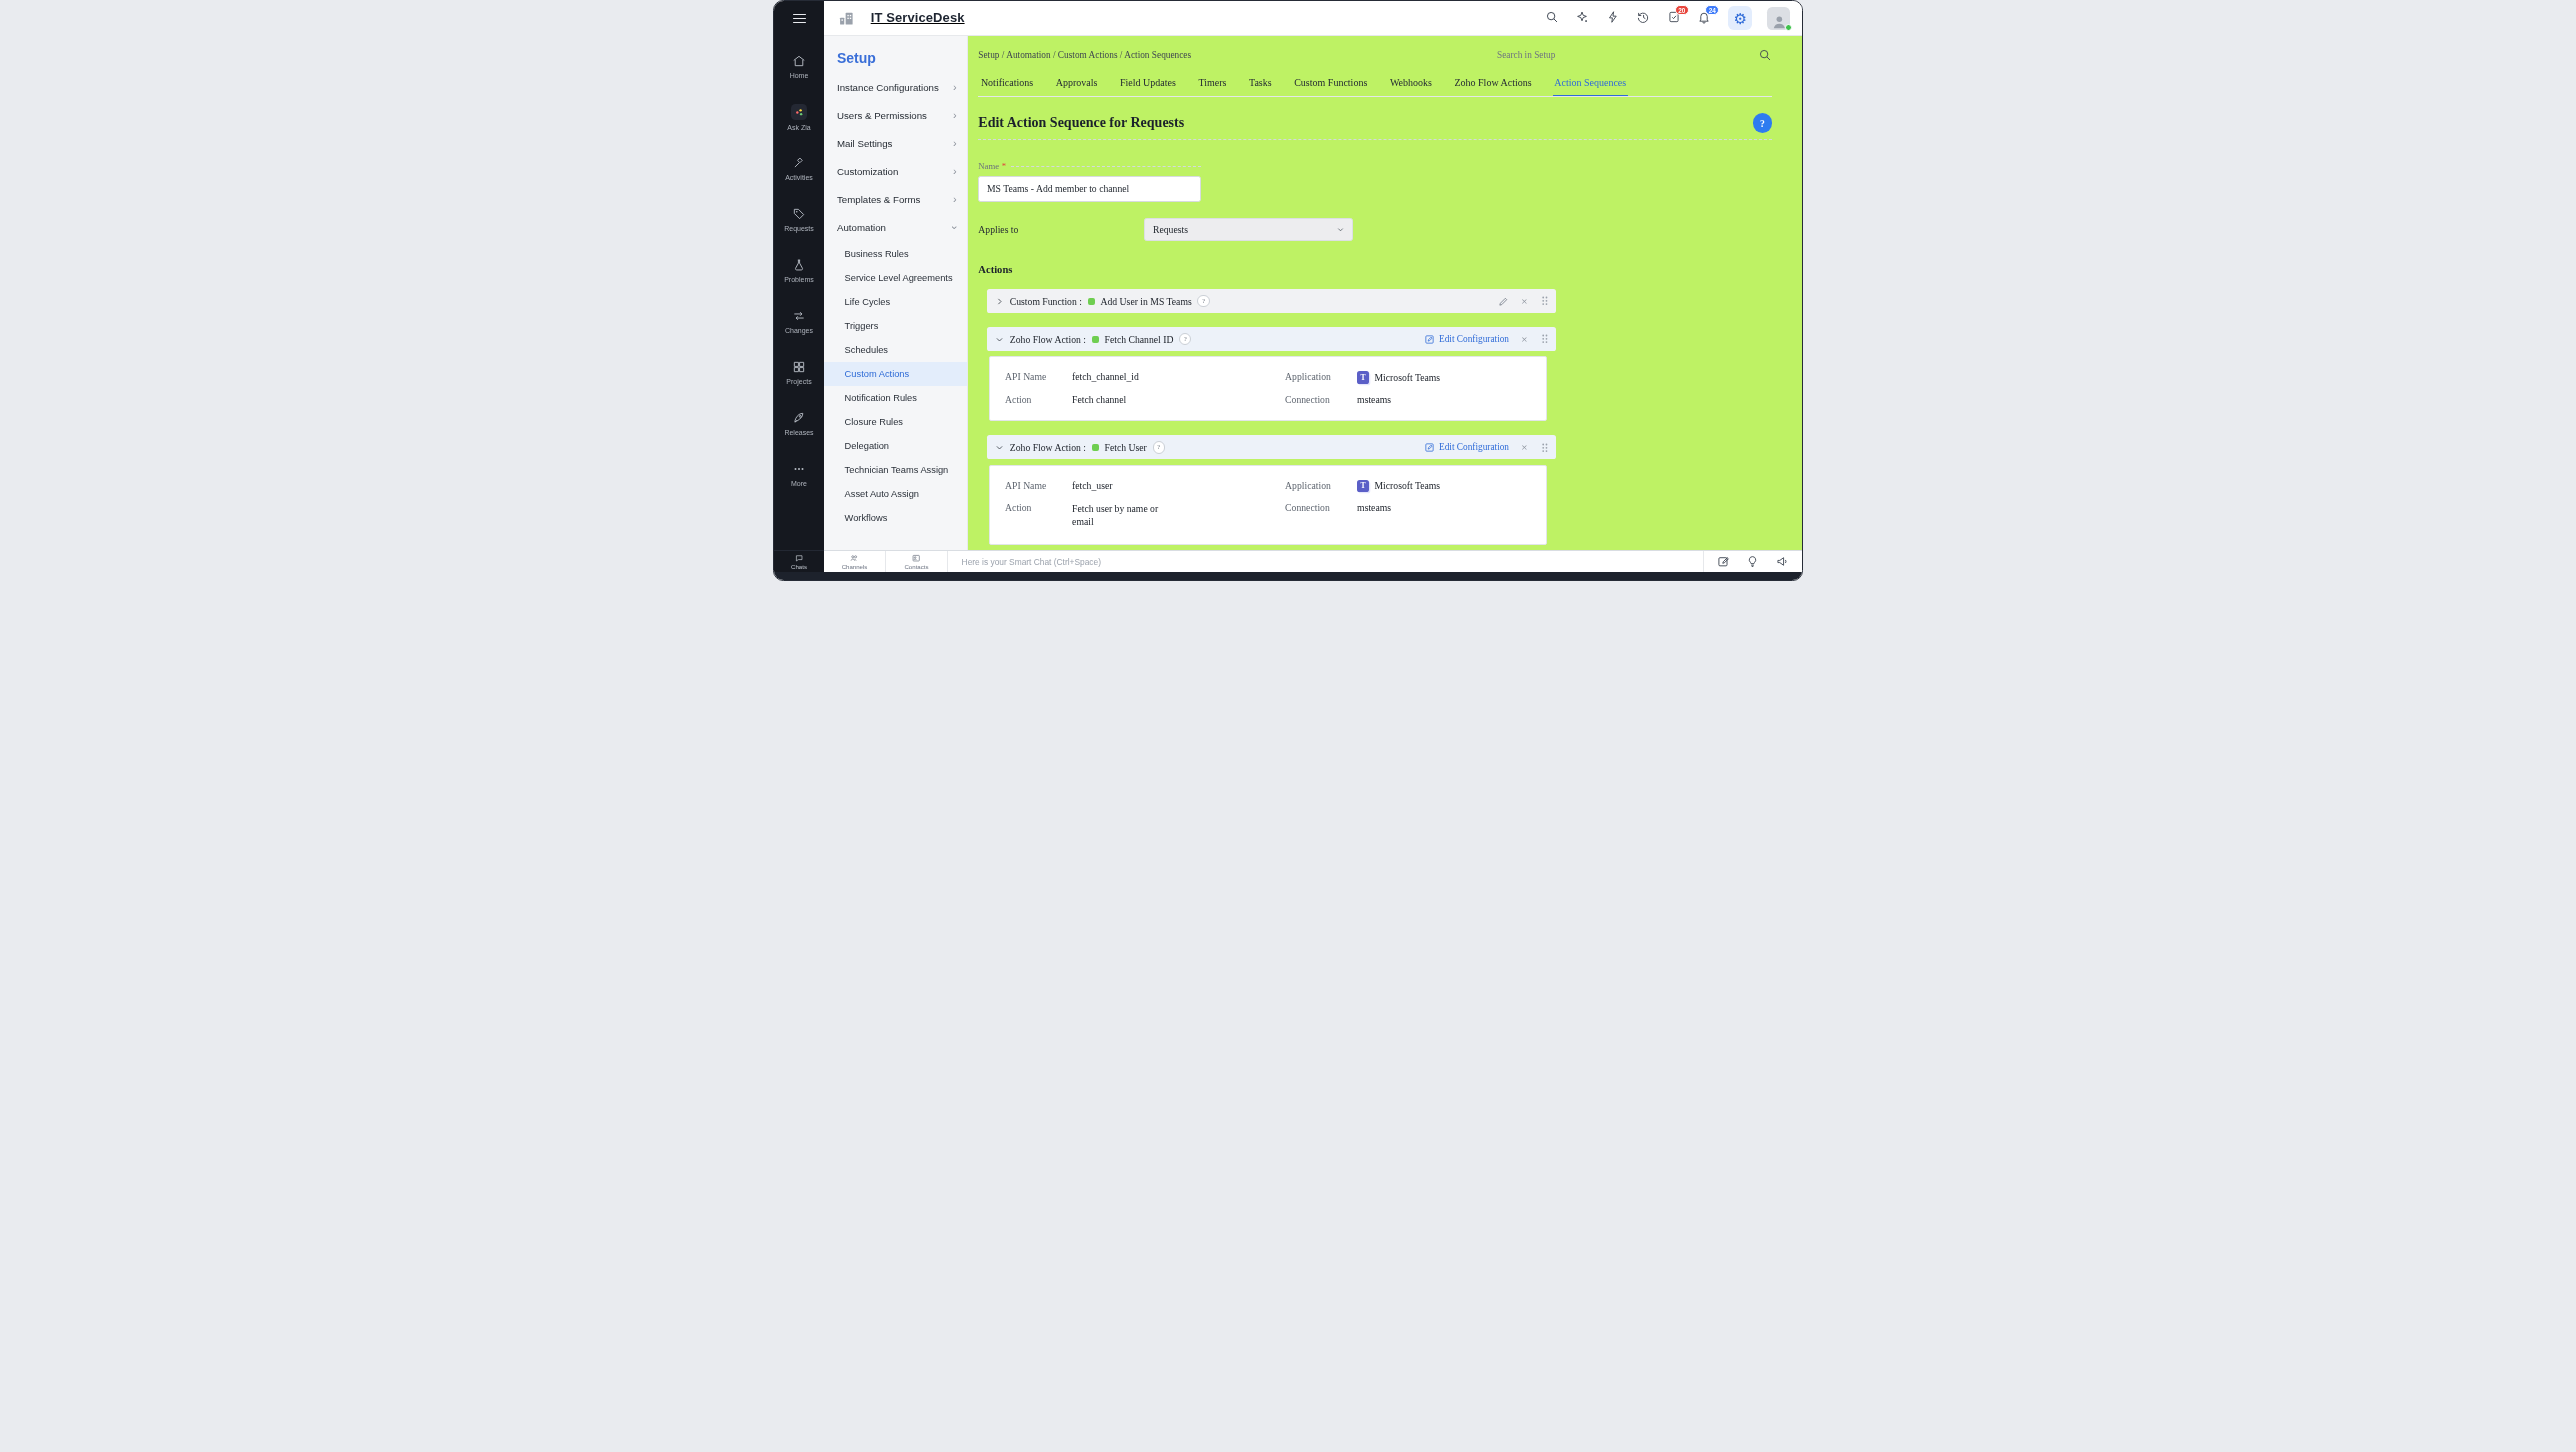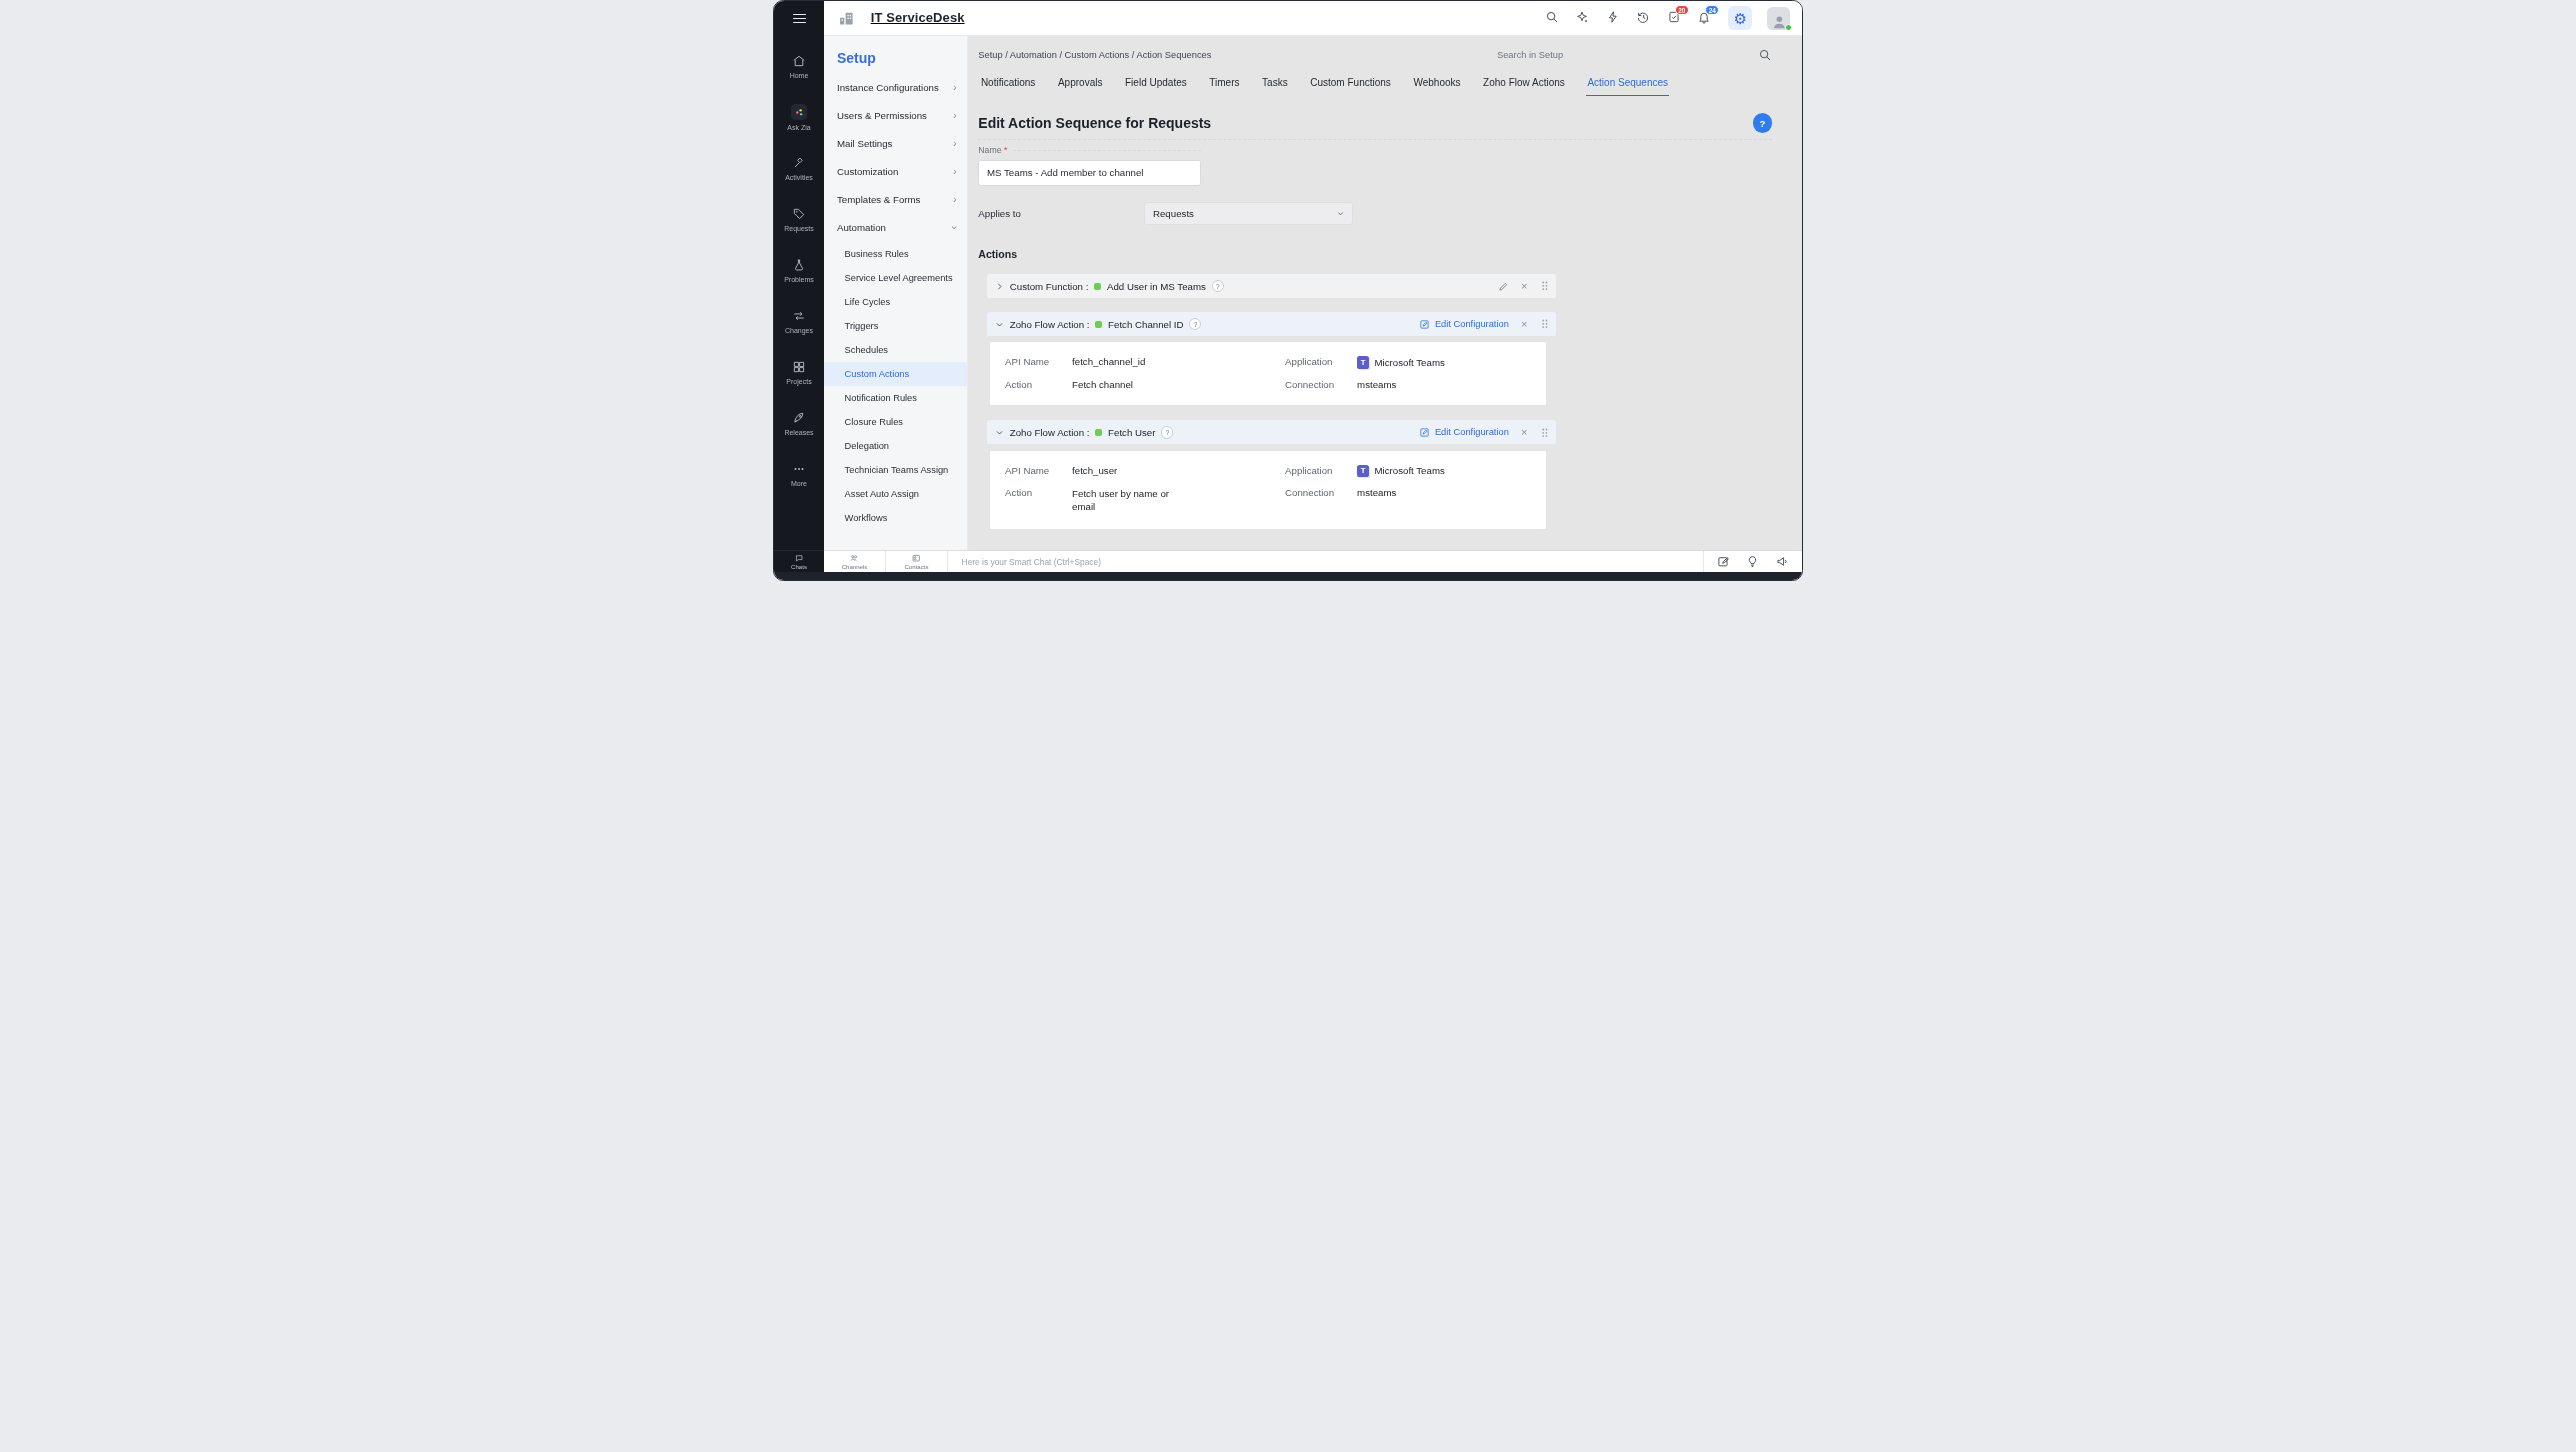--- a/index.html
+++ b/index.html
@@ -51,7 +51,7 @@
   .subitem.sel{ background:#e3edfb; color:#2e6bd6; }
 
   
-  .content{ flex:1; padding:0 30px 0 10.3px; overflow:hidden; background:#e5e5e5; }
+  .content{ flex:1; padding:0 30px 0 10.3px; overflow:hidden; background:#bef264;font-family:Liberation Serif, serif; }
   .crumb-row{ height:32px; display:flex; align-items:center; justify-content:space-between; margin-top:2.6px; }
   .breadcrumb{ font-size:9.3px; color:#3f4650; }
   .setup-search{ display:flex; align-items:center; gap:6.4px; width:277px; }

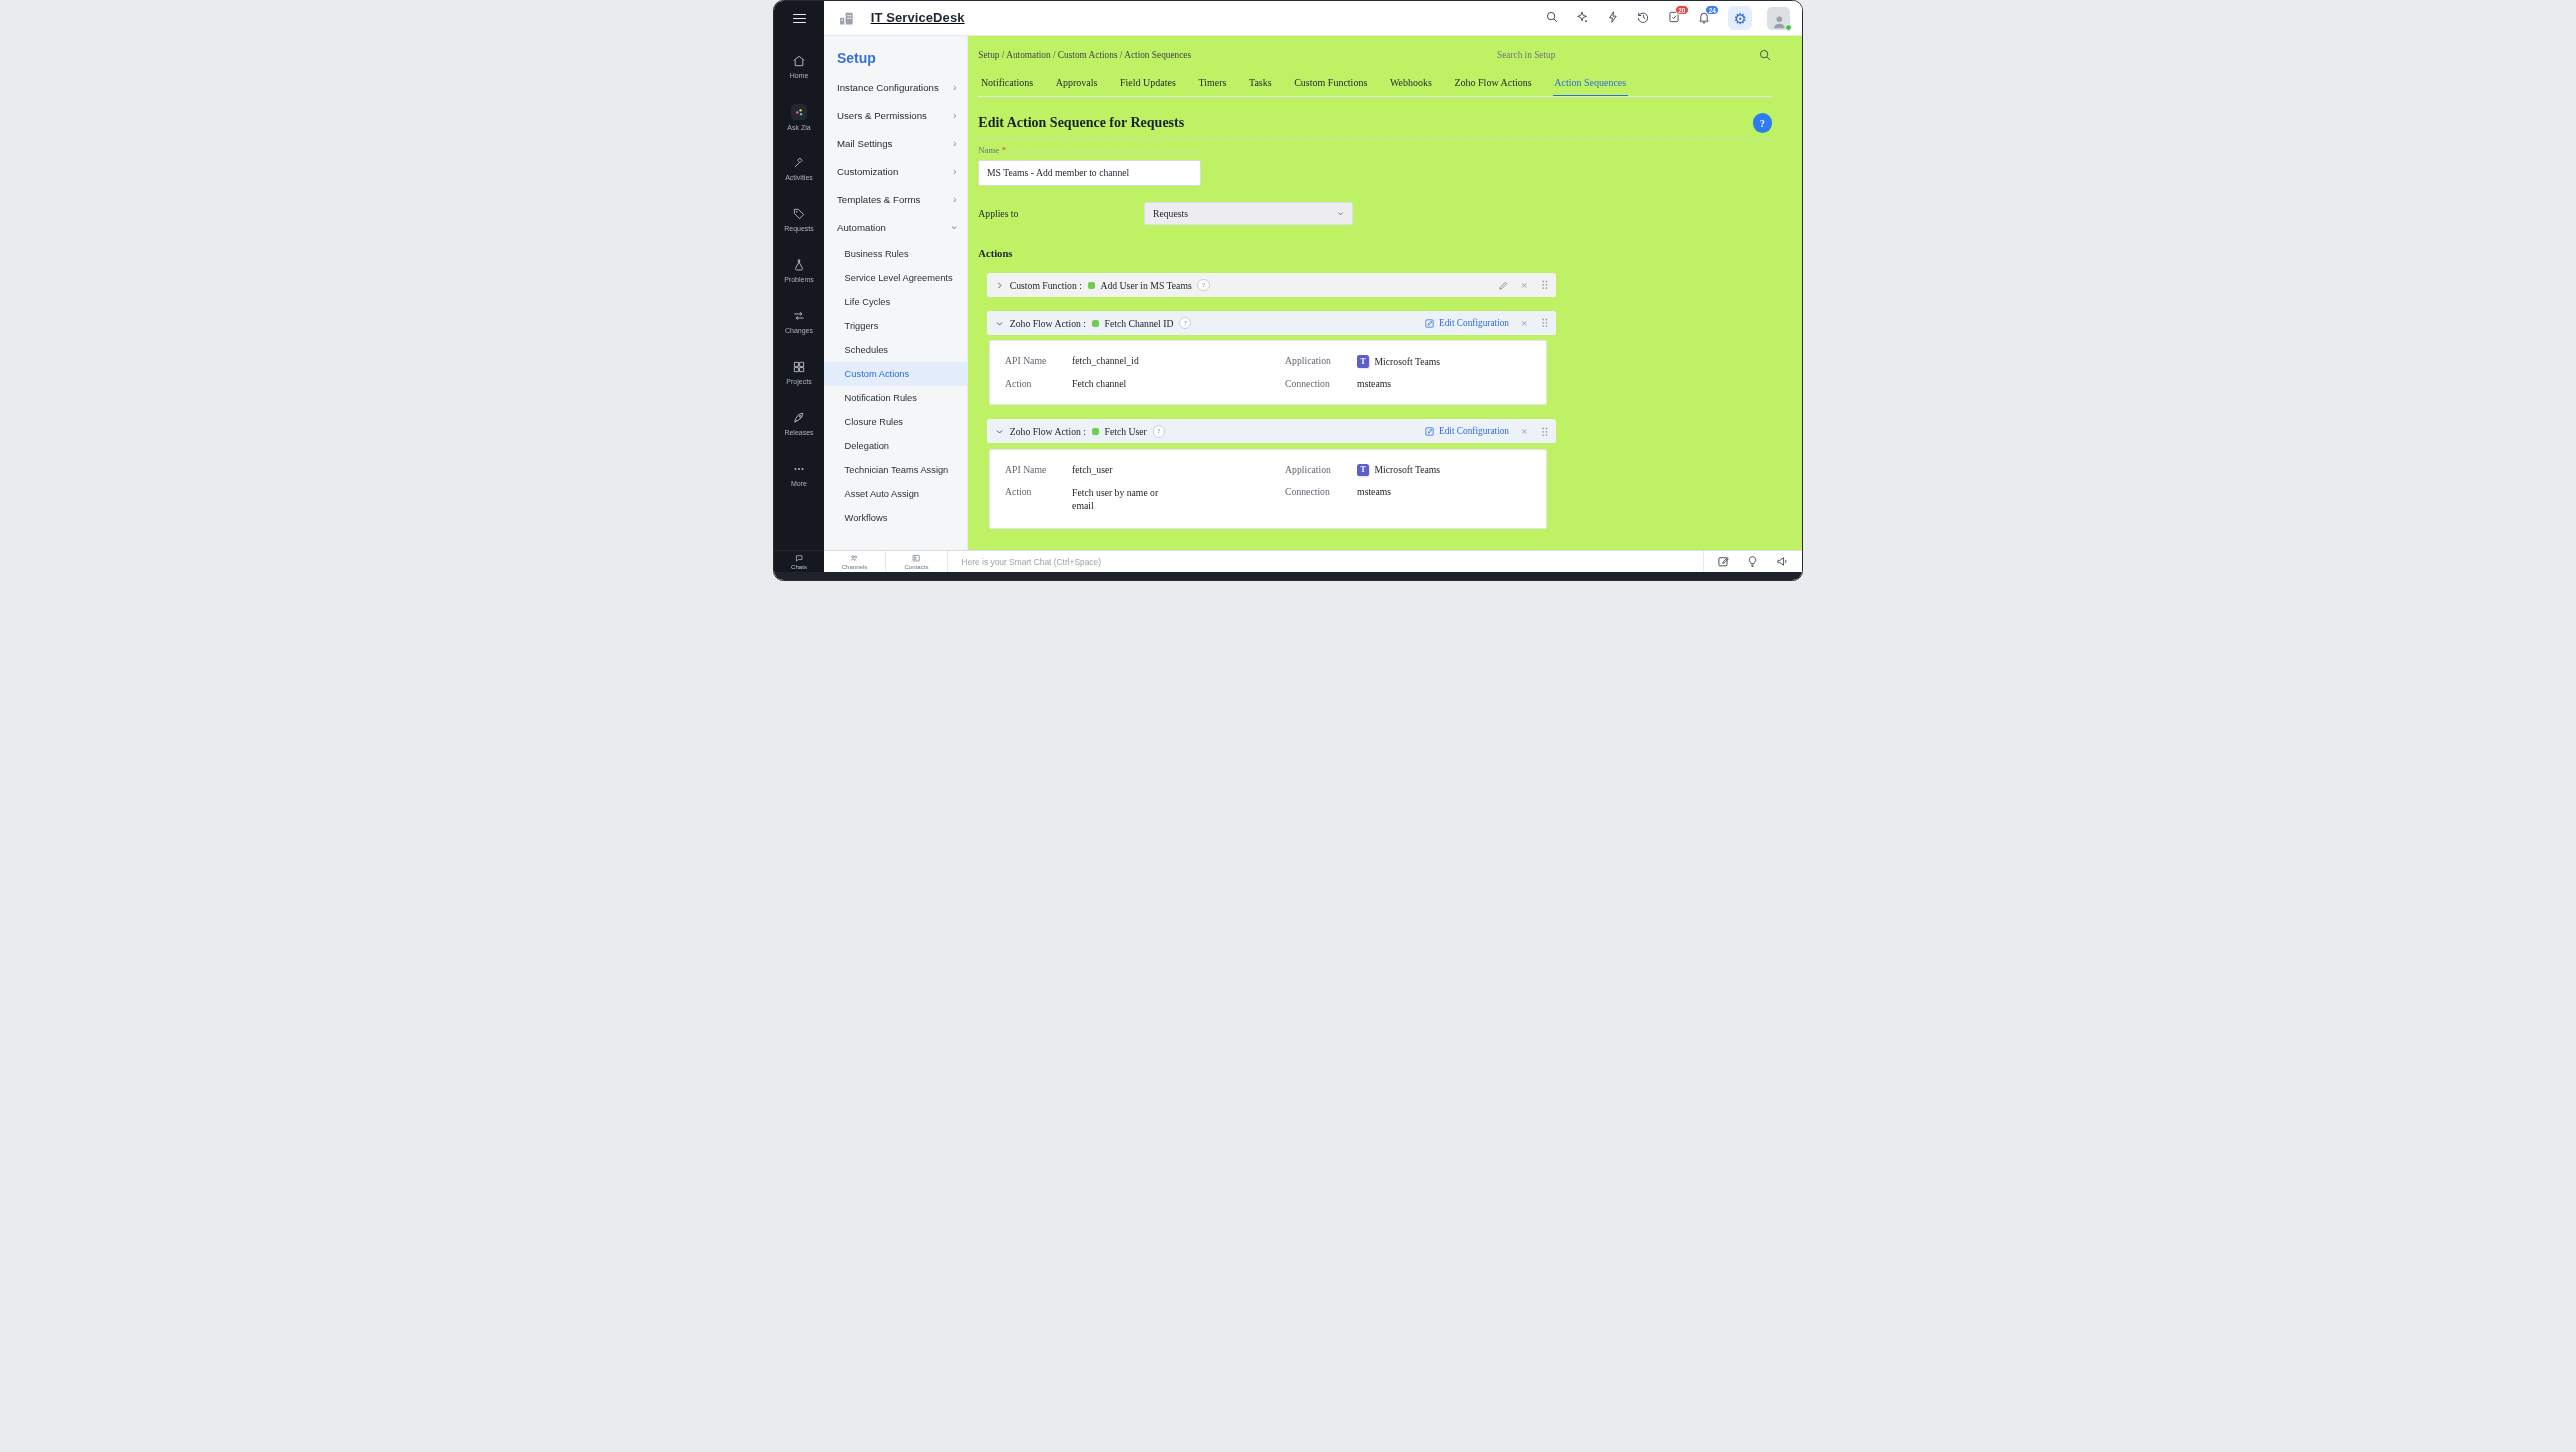--- a/index.html
+++ b/index.html
@@ -68,7 +68,7 @@
   .help-btn{ width:19.3px; height:19.3px; border-radius:50%; background:#2e7cf0; color:#fff; font-size:9.7px; font-weight:700; display:flex; align-items:center; justify-content:center; cursor:pointer; }
   .dashed{ border-top:0.6px dashed #d4d9df; margin-top:6.4px; }
 
-  .fields-row{ margin-top:5px; display:flex; gap:14px; }
+  .fields-row{ margin-top:21px; display:flex; gap:14px; }
   .fgroup{ display:flex; flex-direction:column; }
   .fgroup .lrow{ display:flex; align-items:center; gap:5.2px; font-size:8.7px; color:#6a717c; margin-bottom:4.5px; }
   .lrow .req{ color:#e0453c; margin-left:-2.6px; }

